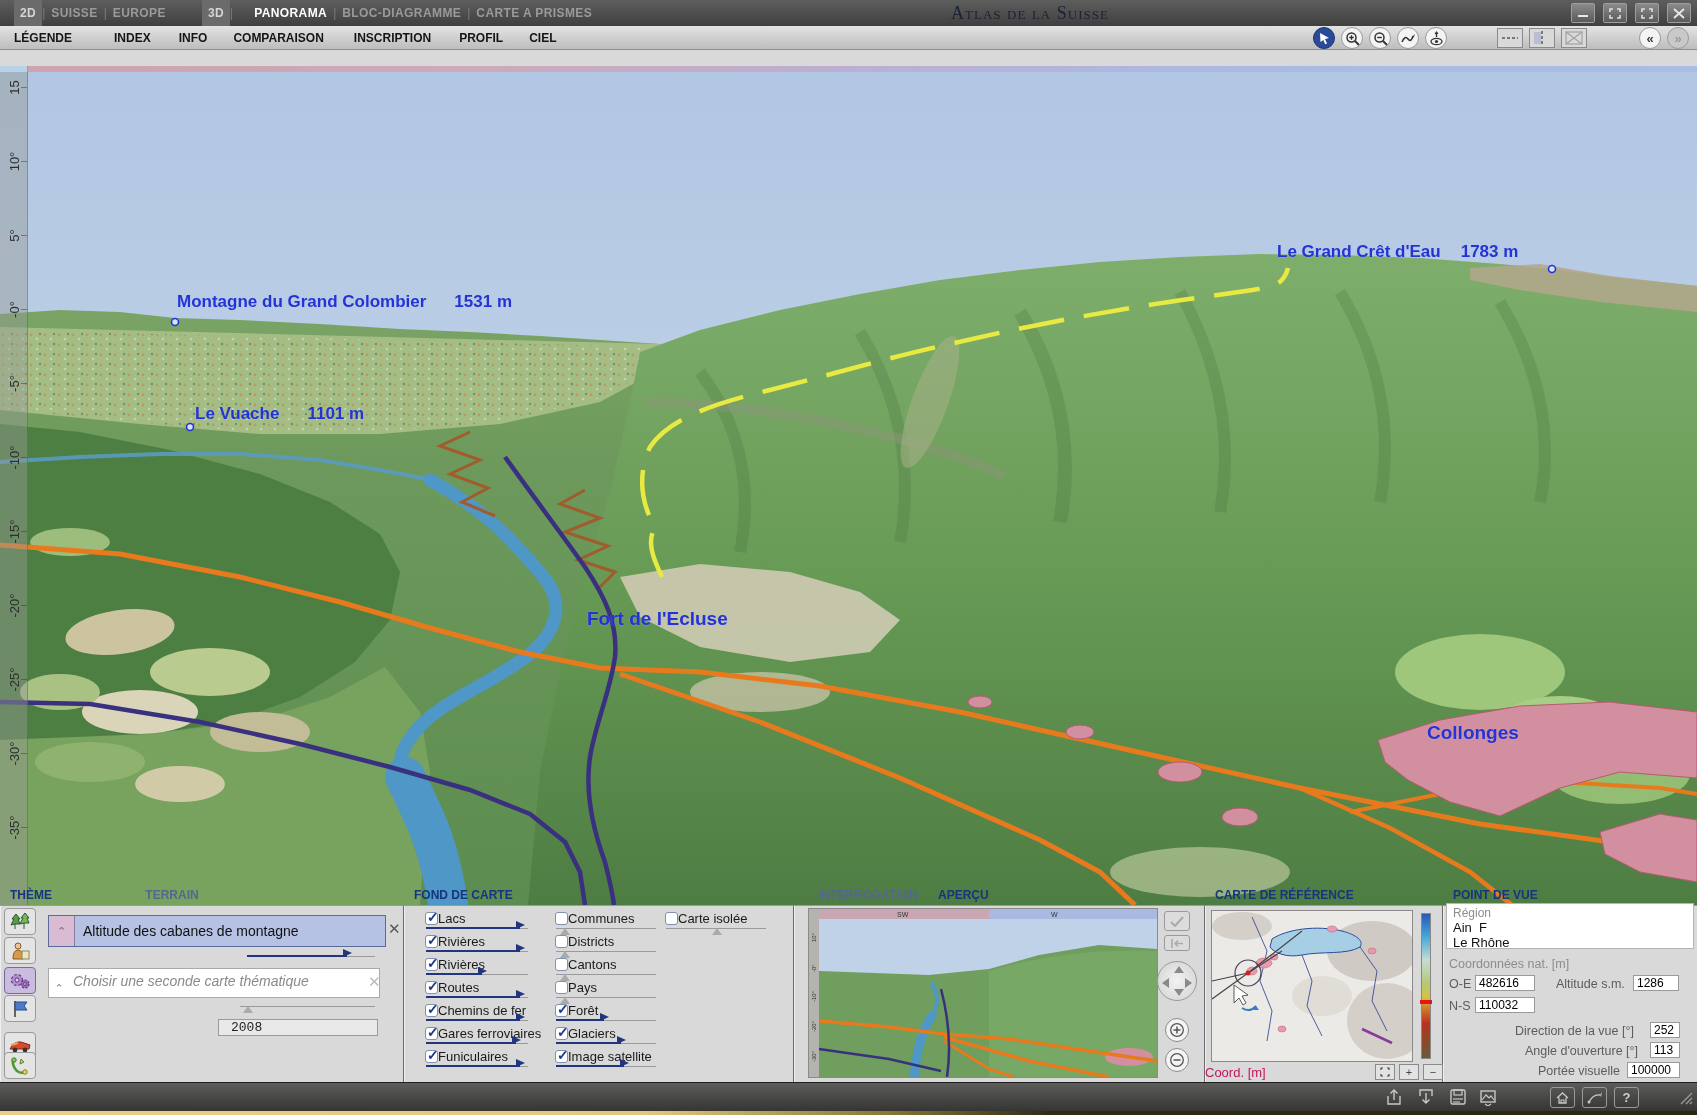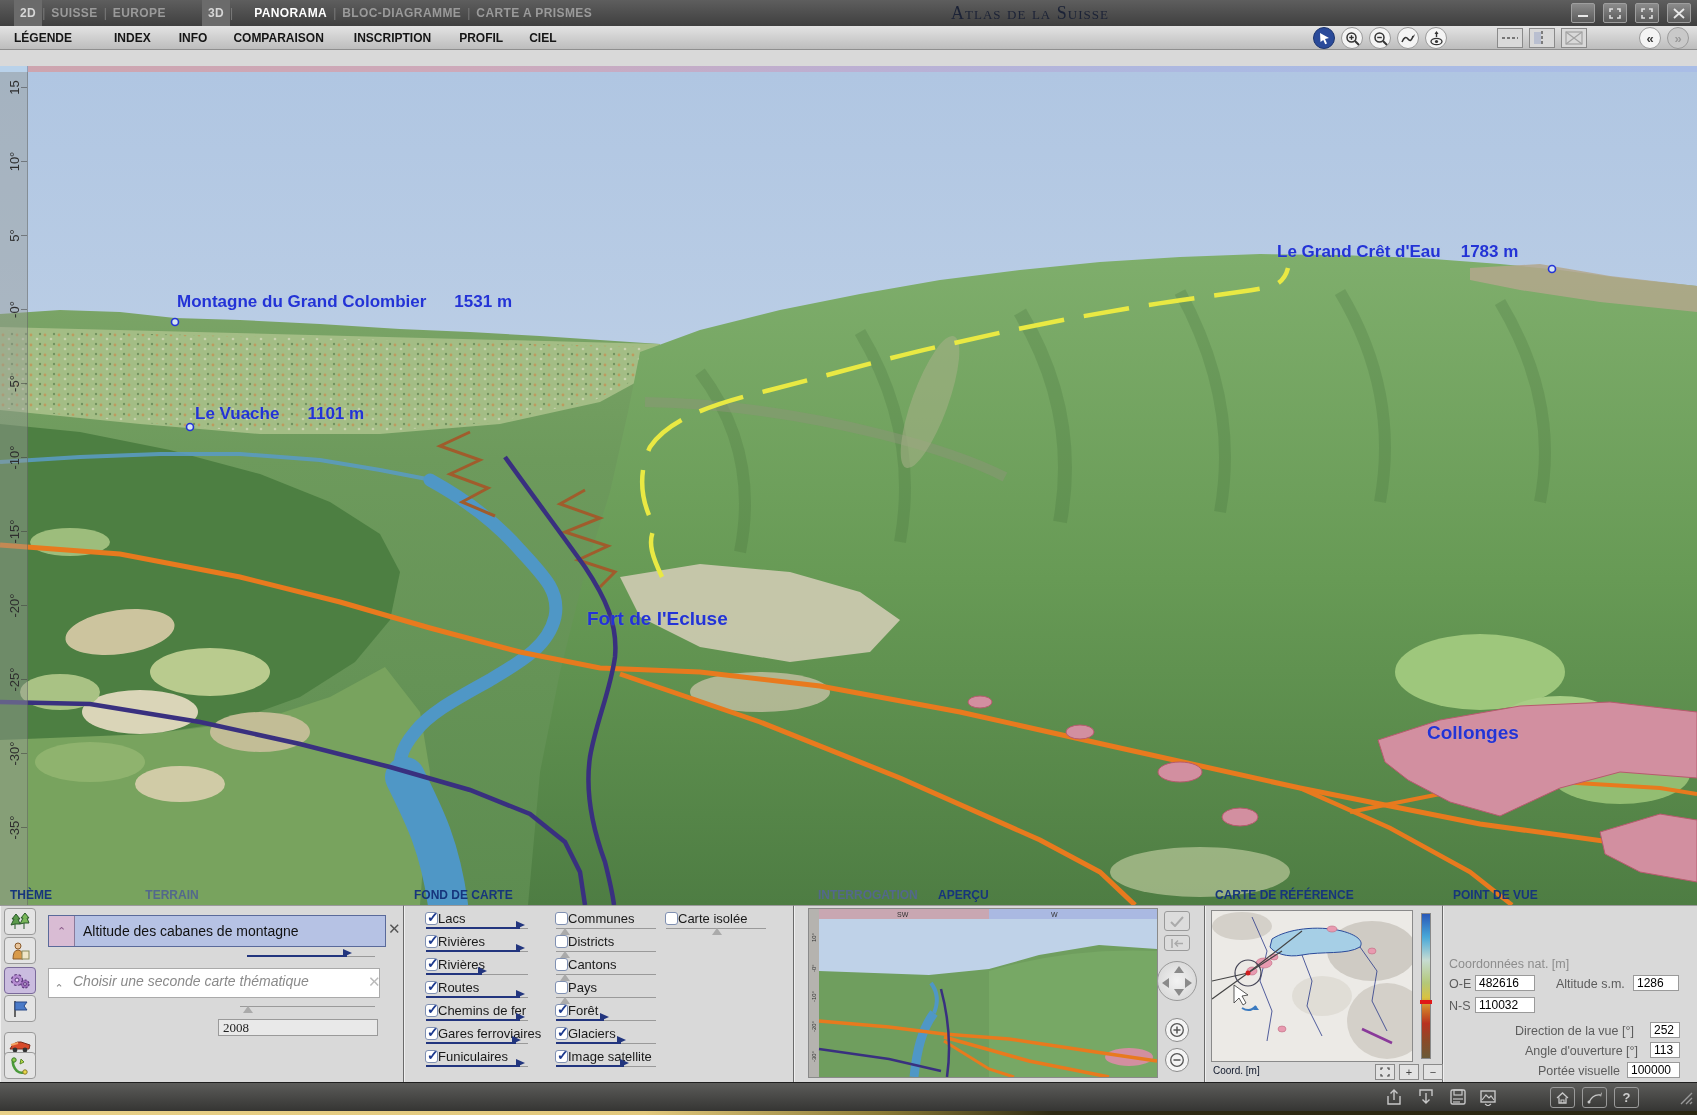--- a/index.html
+++ b/index.html
@@ -808,6 +808,11 @@
           <span>POINT DE VUE</span>
         </div>
 
+      <div class="povbox">
+        <div class="lab">Région</div>
+        <div class="line">Ain  F</div>
+        <div class="line">Le Rhône</div>
+      </div>
 
       <span class="povlab" style="left:6px; top:72px">Coordonnées nat. [m]</span>
 

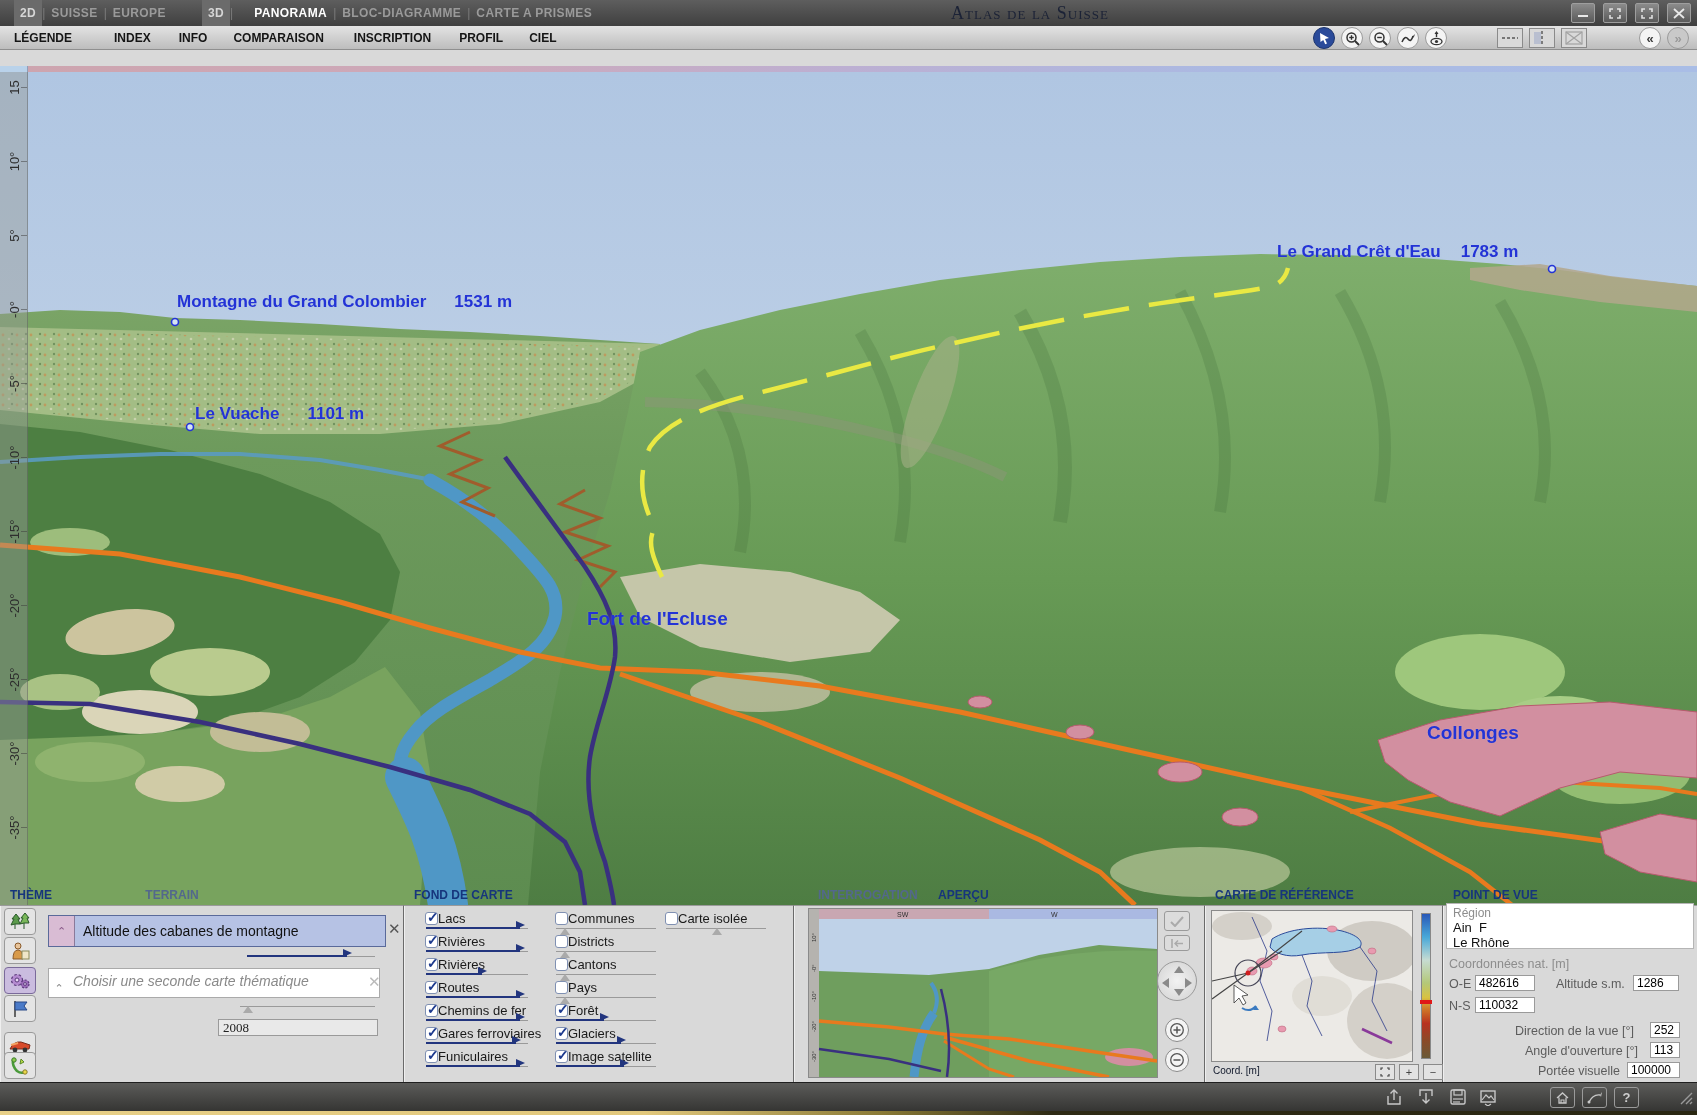--- a/index.html
+++ b/index.html
@@ -96,7 +96,7 @@
   .xbtn.dim { color:#bbb; }
   .yearbox { position:absolute; left:218px; top:134px; width:160px; height:17px;
     border:1px solid #9a9a9a; background:#e9e9e9; font-size:13px; color:#222;
-    padding:0 4px; font-family:Liberation Serif, serif; }
+    padding:0 12px; font-family:Liberation Mono, monospace; }
 
   
   .slider { position:absolute; }

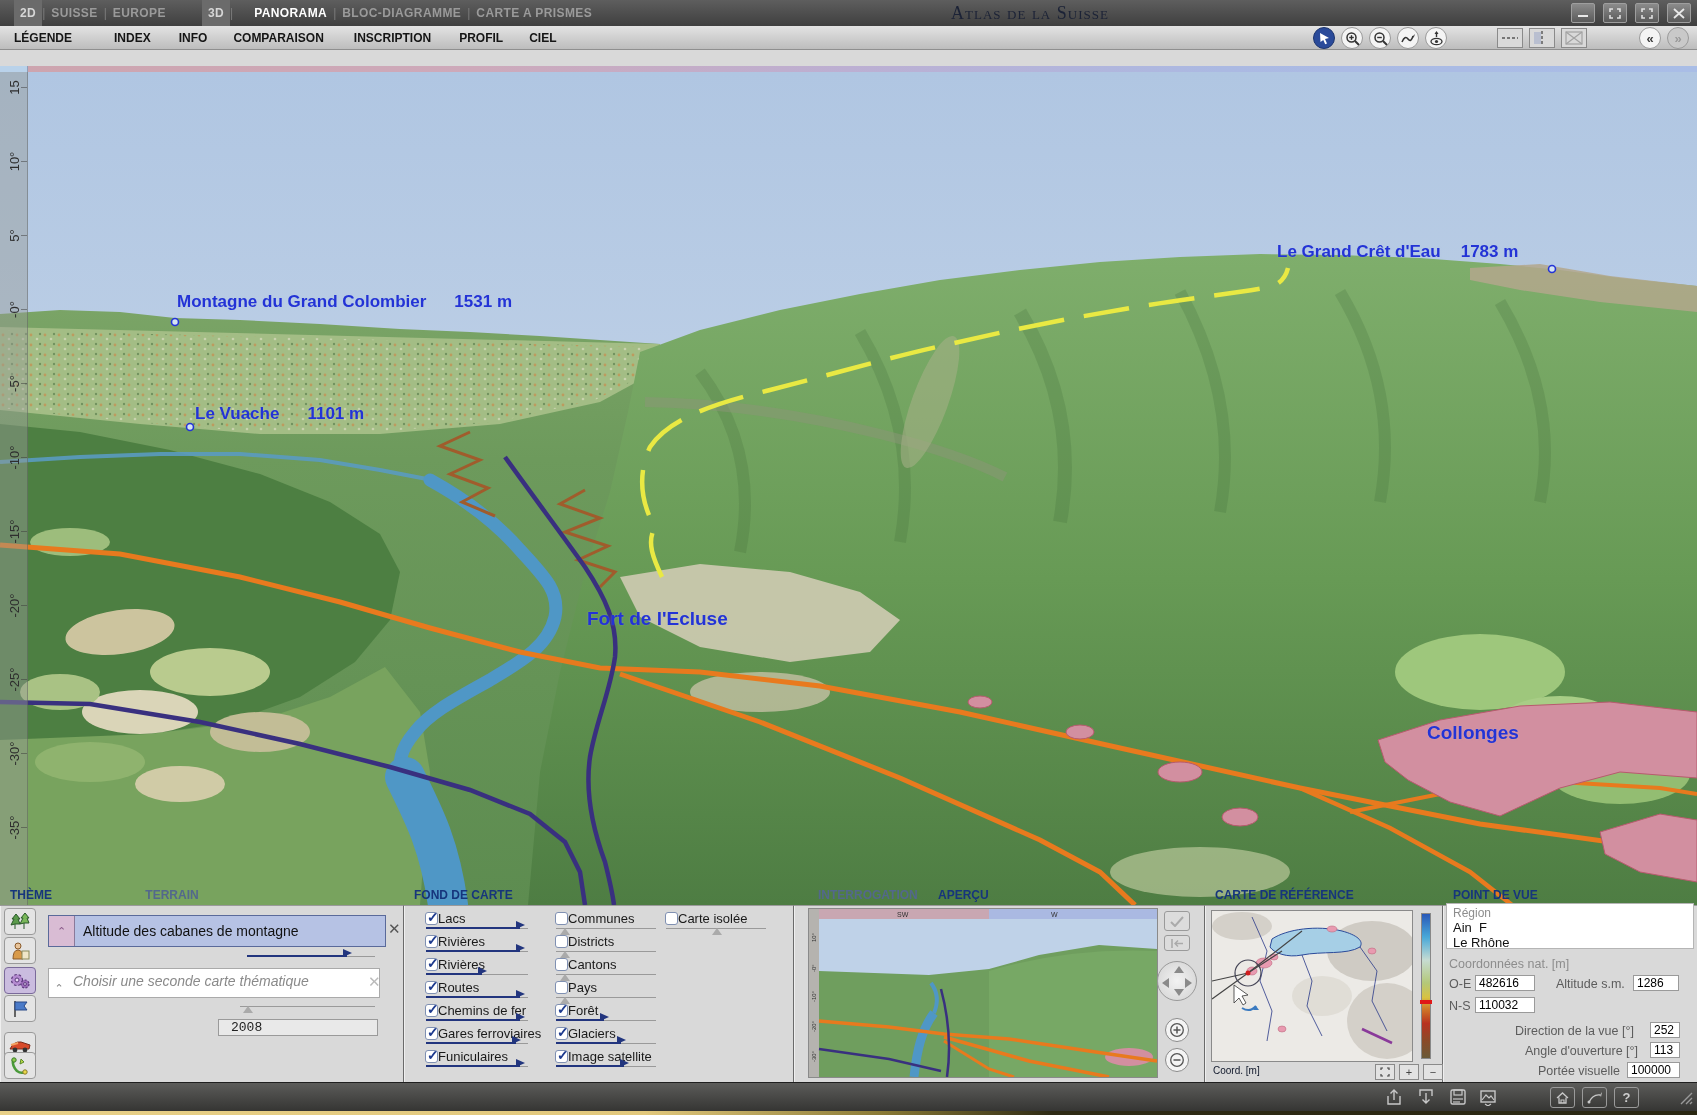--- a/index.html
+++ b/index.html
@@ -133,7 +133,7 @@
     border:1px solid #888;
     background:linear-gradient(#2858b8 0%,#48a8d8 16%,#c6dcd2 32%,#b4c878 48%,#d8c242 58%,#d07828 66%,#b83220 76%,#8a4a28 88%,#6a5a38 100%); }
   .scalebar .rmark { position:absolute; left:-2px; top:60%; width:12px; height:4px; background:#e01818; }
-  .reffoot { position:absolute; left:8px; top:180px; font-size:10px; color:#0f172a; }
+  .reffoot { position:absolute; left:0; top:180px; font-size:13px; color:#be185d; }
   .refbtn { position:absolute; top:179px; width:20px; height:16px; background:#e2e2e2;
     border:1px solid #8a8a8a; font-size:11px; color:#444; display:flex; align-items:center;
     justify-content:center; }

